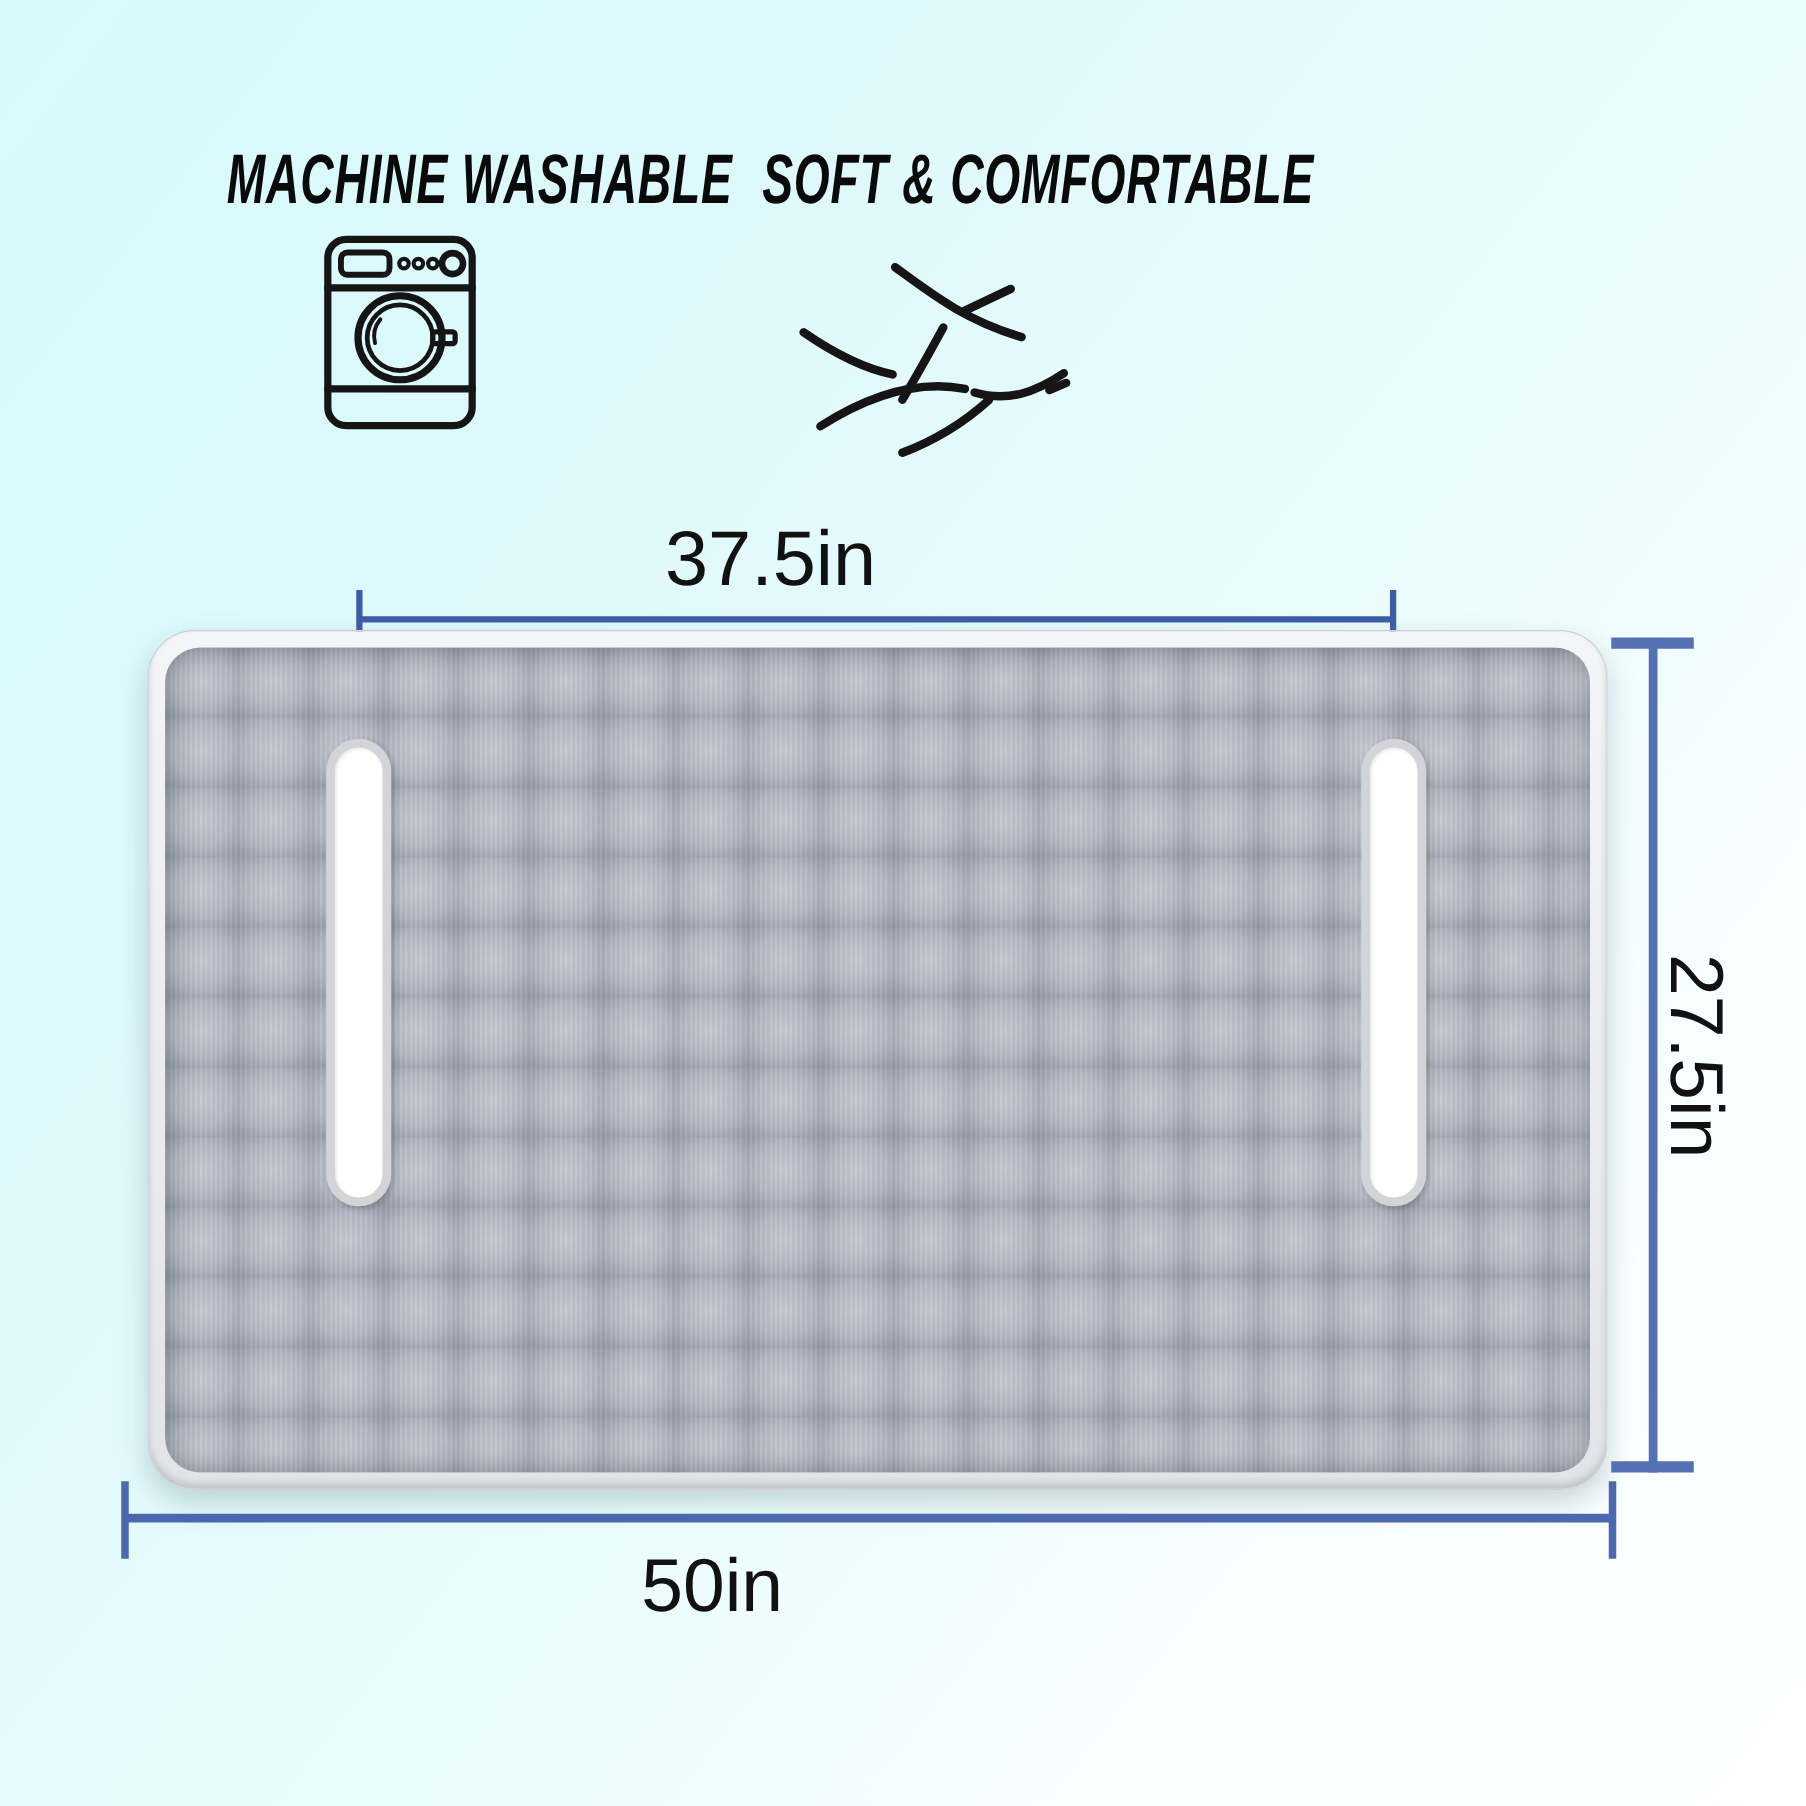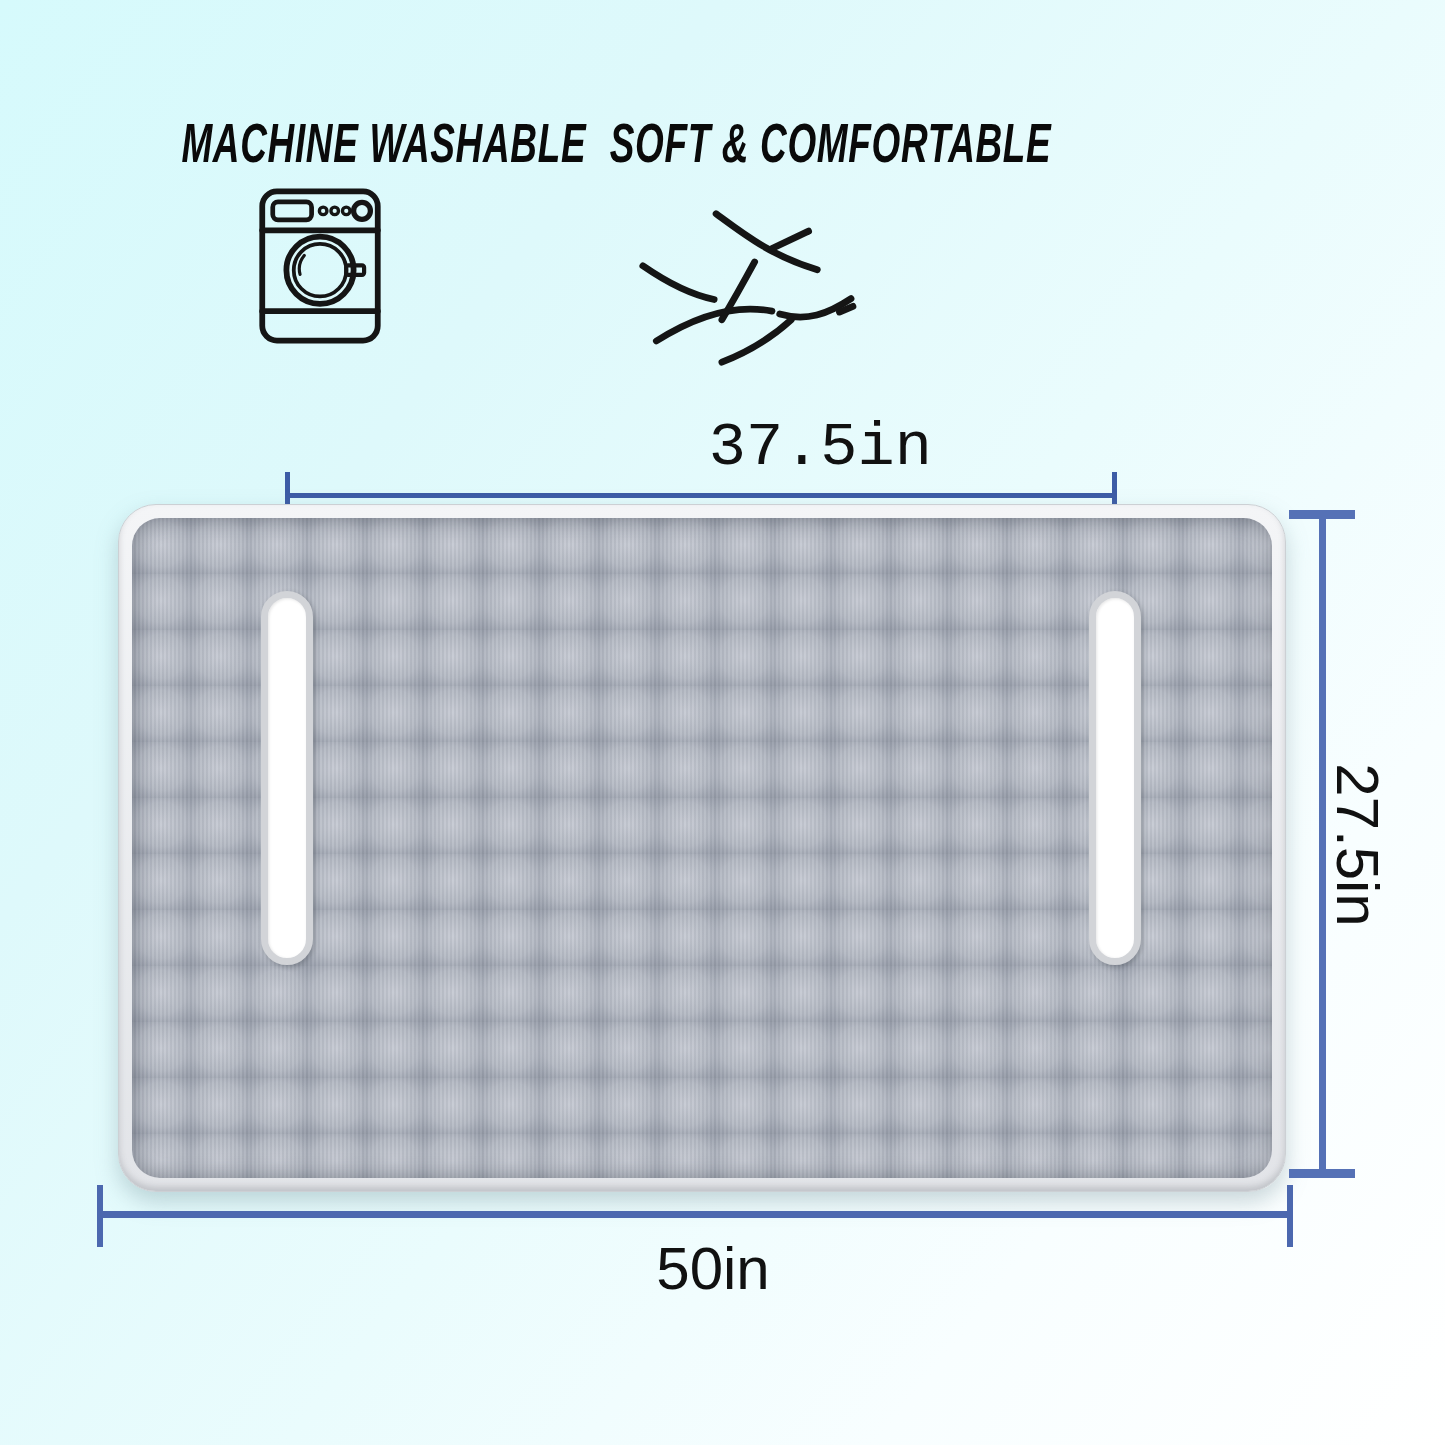--- a/index.html
+++ b/index.html
@@ -66,7 +66,7 @@
   .dim-bottom-tick.l{left:97px;} .dim-bottom-tick.r{left:1287px;}
 
   .dim-label{position:absolute;font-size:62px;color:var(--dim-text,#111);white-space:nowrap;}
-  .dim-label-top{left:532px;top:412px;width:400px;text-align:right;font-family:Liberation Mono, monospace;}
+  .dim-label-top{left:532px;top:412px;width:400px;text-align:left;}
   .dim-label-side{left:1357px;top:845px;font-size:60px;transform:translate(-50%,-50%) rotate(90deg);}
   .dim-label-bottom{left:513px;top:1234px;width:400px;text-align:center;font-size:60px;}
 </style>

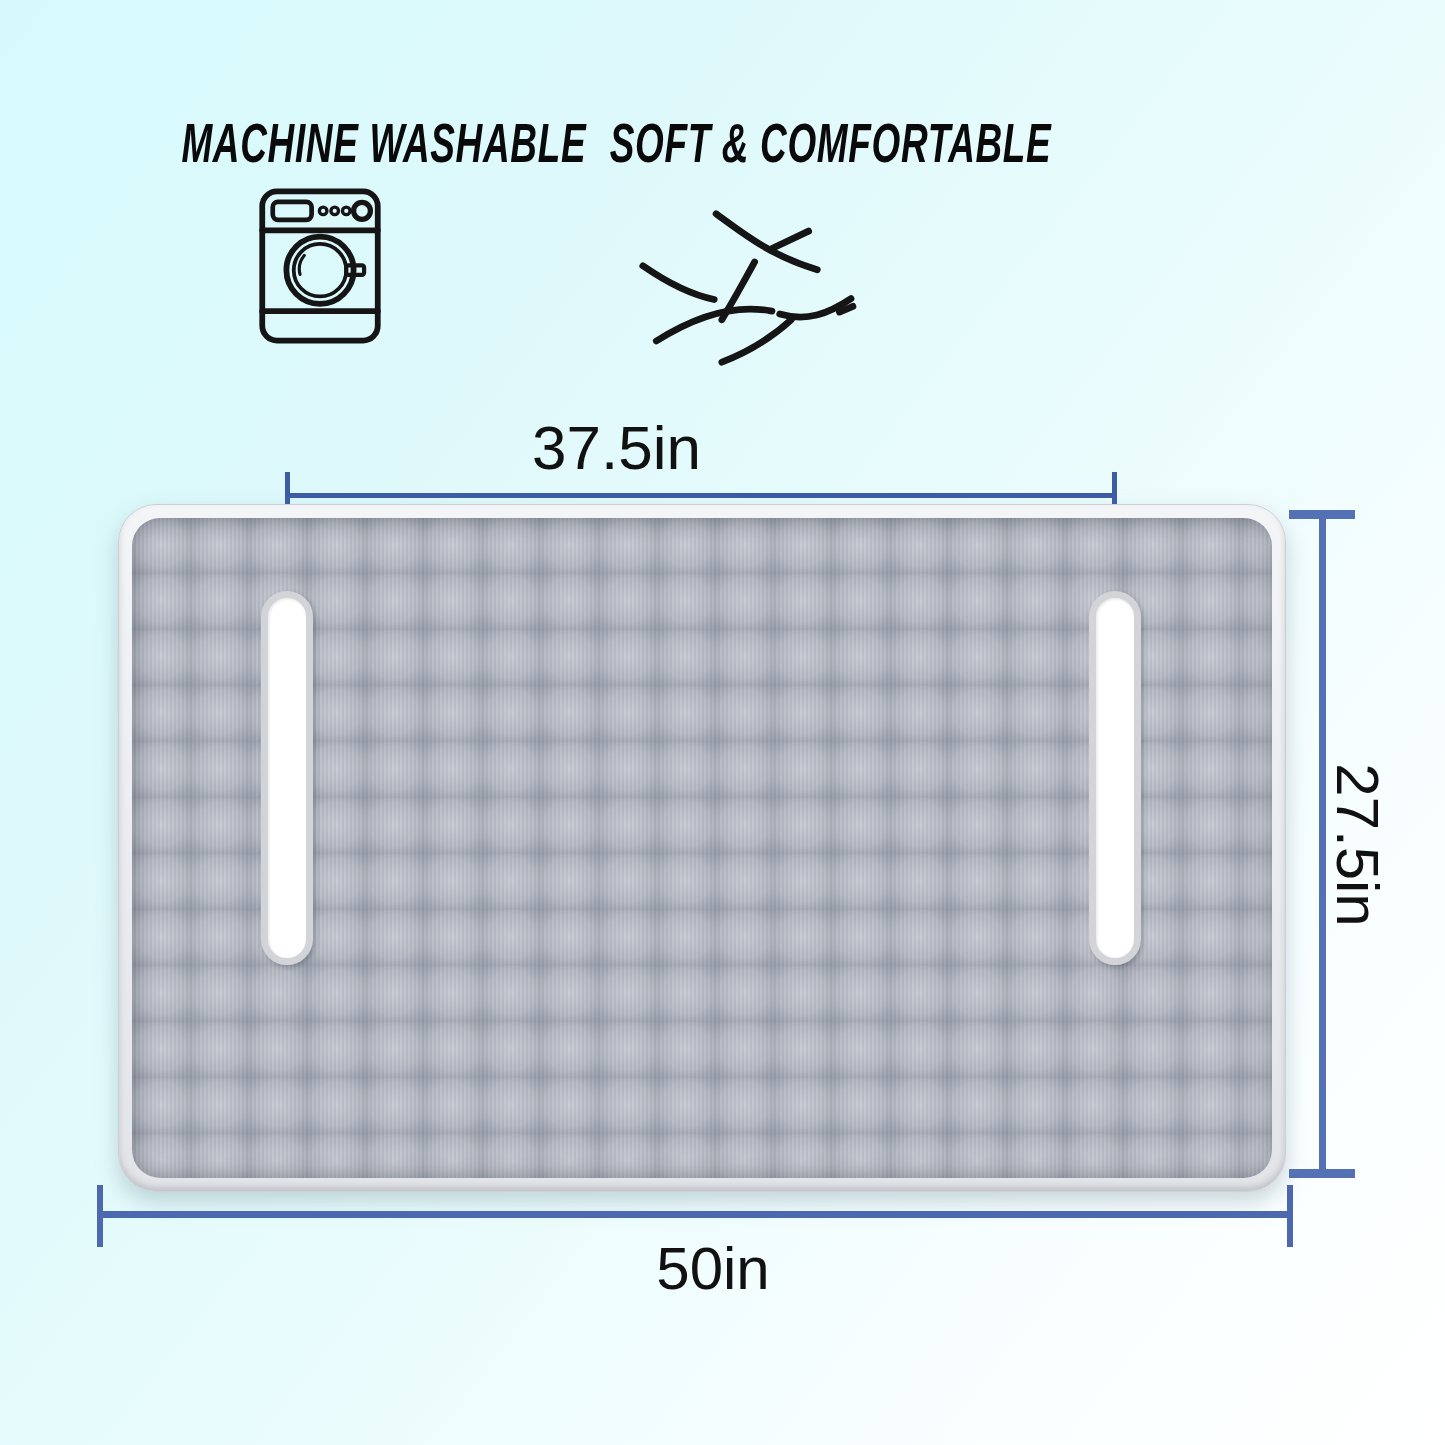--- a/index.html
+++ b/index.html
@@ -68,7 +68,7 @@
   .dim-label{position:absolute;font-size:62px;color:var(--dim-text,#111);white-space:nowrap;}
   .dim-label-top{left:532px;top:412px;width:400px;text-align:left;}
   .dim-label-side{left:1357px;top:845px;font-size:60px;transform:translate(-50%,-50%) rotate(90deg);}
-  .dim-label-bottom{left:513px;top:1234px;width:400px;text-align:center;font-size:60px;}
+  .dim-label-bottom{left:513px;top:1234px;width:400px;text-align:left;font-size:60px;}
 </style>
 </head>
 <body>

